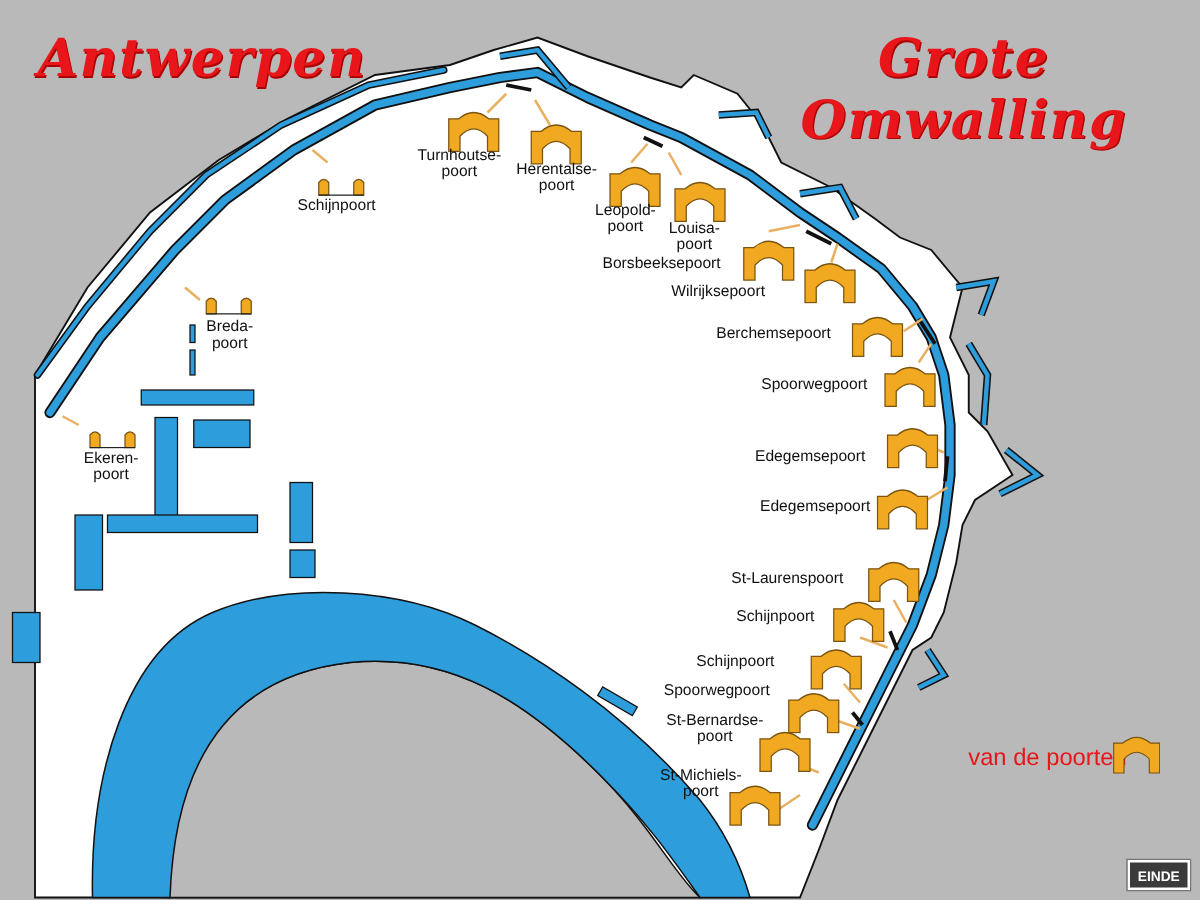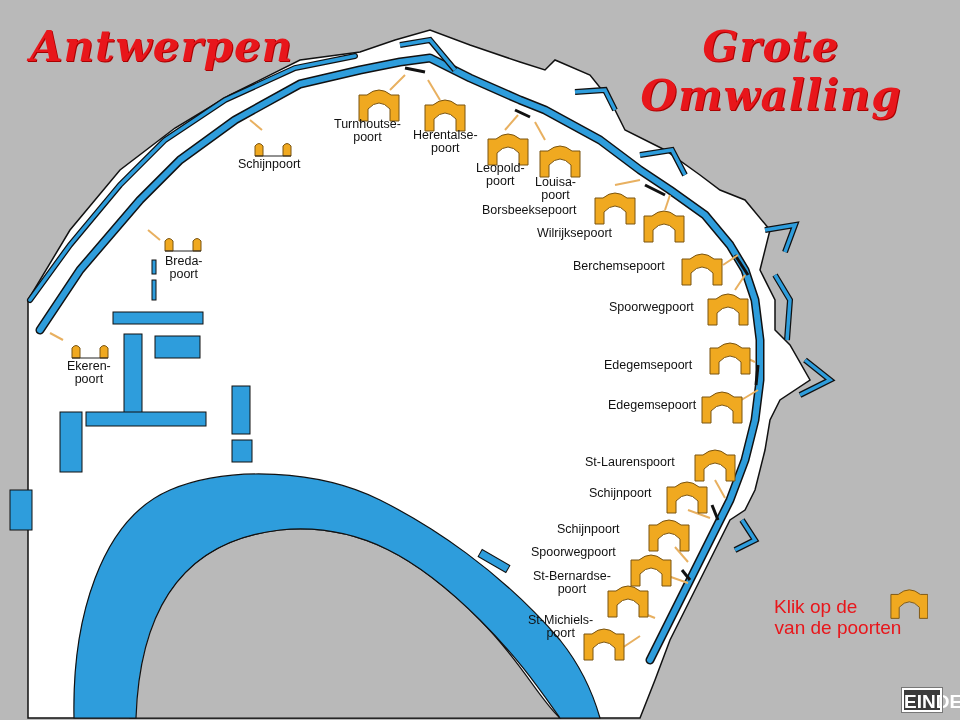--- a/index.html
+++ b/index.html
@@ -202,7 +202,6 @@
 <div class="gate-label" style="left:67px;top:360px"><span>Ekeren-</span><br><span>poort</span></div>
 
 <div class="hint">
-  <div style="text-align:left;padding-left:26px">Klik op de</div>
   <div>van de poorten</div>
 </div>
 <svg class="hint-icon" width="38" height="32">

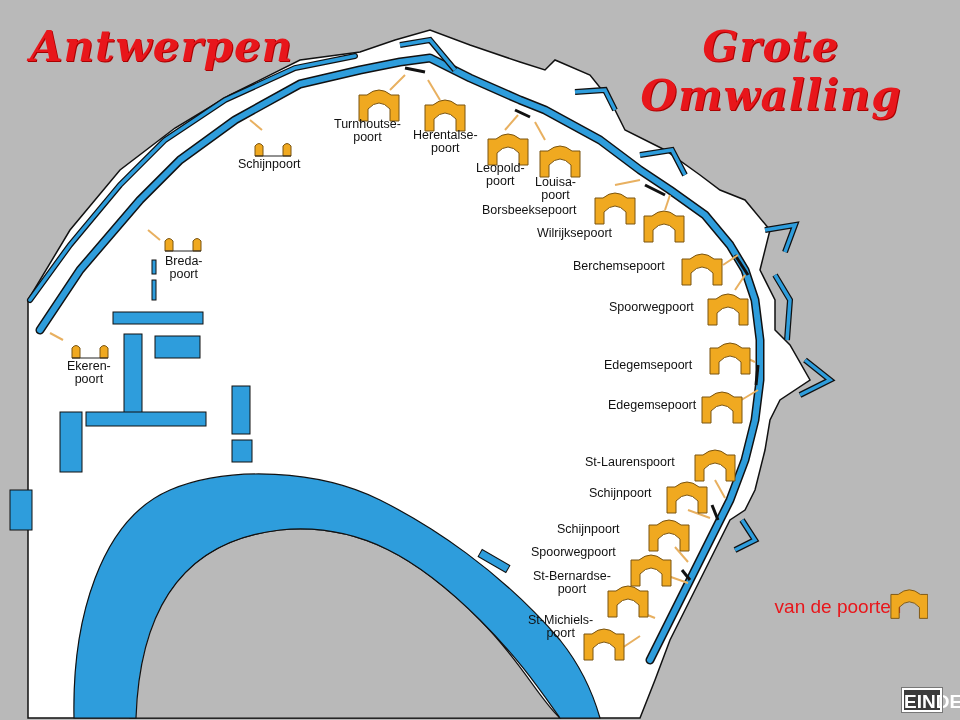--- a/index.html
+++ b/index.html
@@ -13,7 +13,7 @@
   .gate-label.right { }
   .hint { position:absolute; left:748px; top:596px; width:180px; color:#e8161b; font-size:19px; line-height:21px; text-align:center; }
   .hint-icon { position:absolute; left:890px; top:588px; }
-  .einde { position:absolute; left:902px; top:688px; width:40px; height:24px; background:#3b3b3b; border:2px solid #fff; outline:1px solid #777; color:#fff; font-weight:bold; font-size:19px; line-height:24px; text-align:center; letter-spacing:0; cursor:pointer; box-sizing:border-box; }
+  .einde { position:absolute; left:902px; top:688px; width:50px; height:24px; background:#3b3b3b; border:2px solid #fff; outline:1px solid #777; color:#fff; font-weight:bold; font-size:11px; line-height:24px; text-align:center; letter-spacing:0; cursor:pointer; box-sizing:border-box; }
 </style>
 </head>
 <body>

